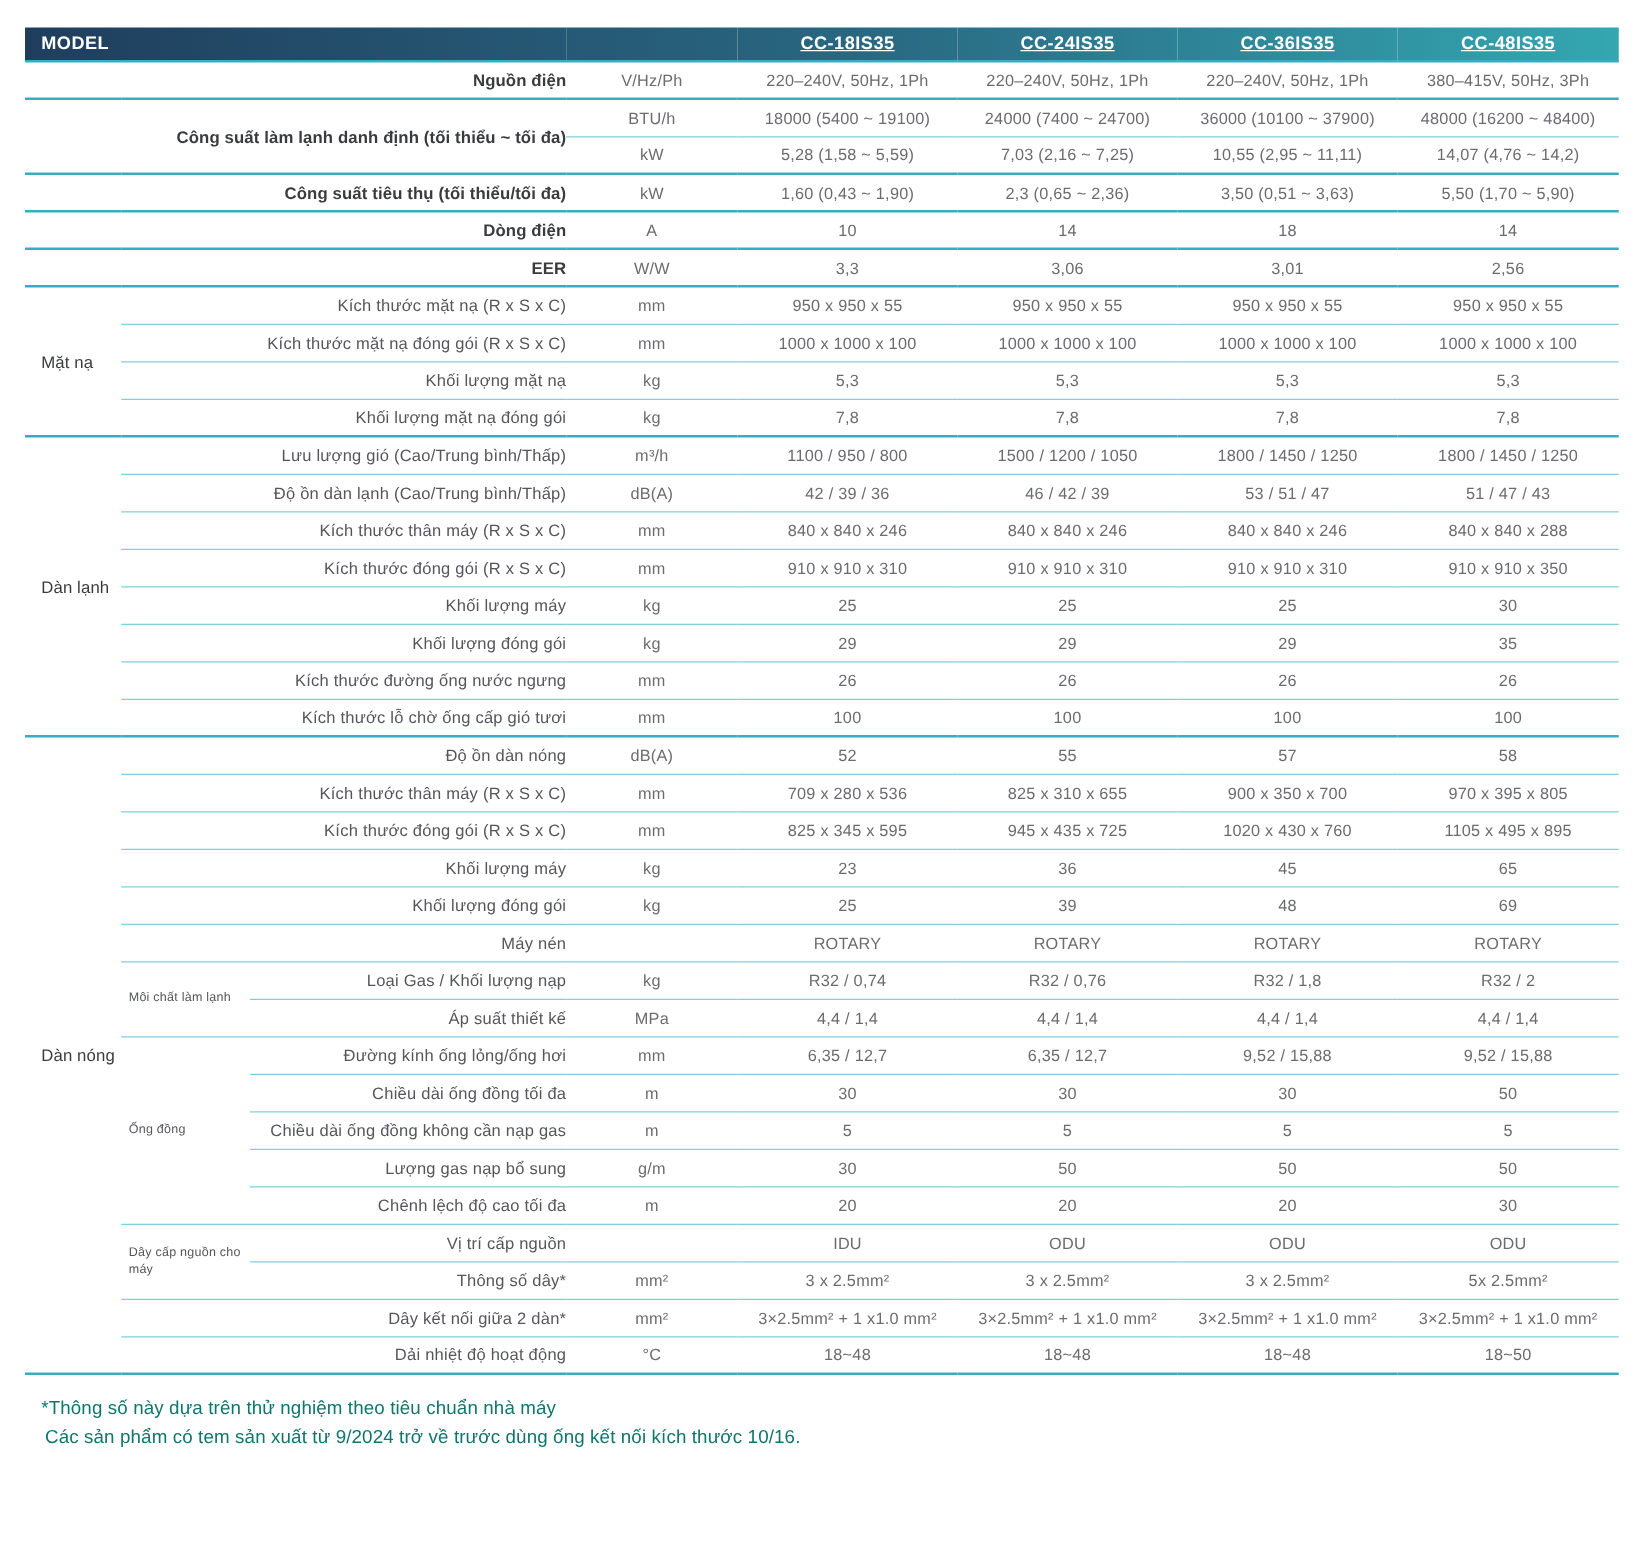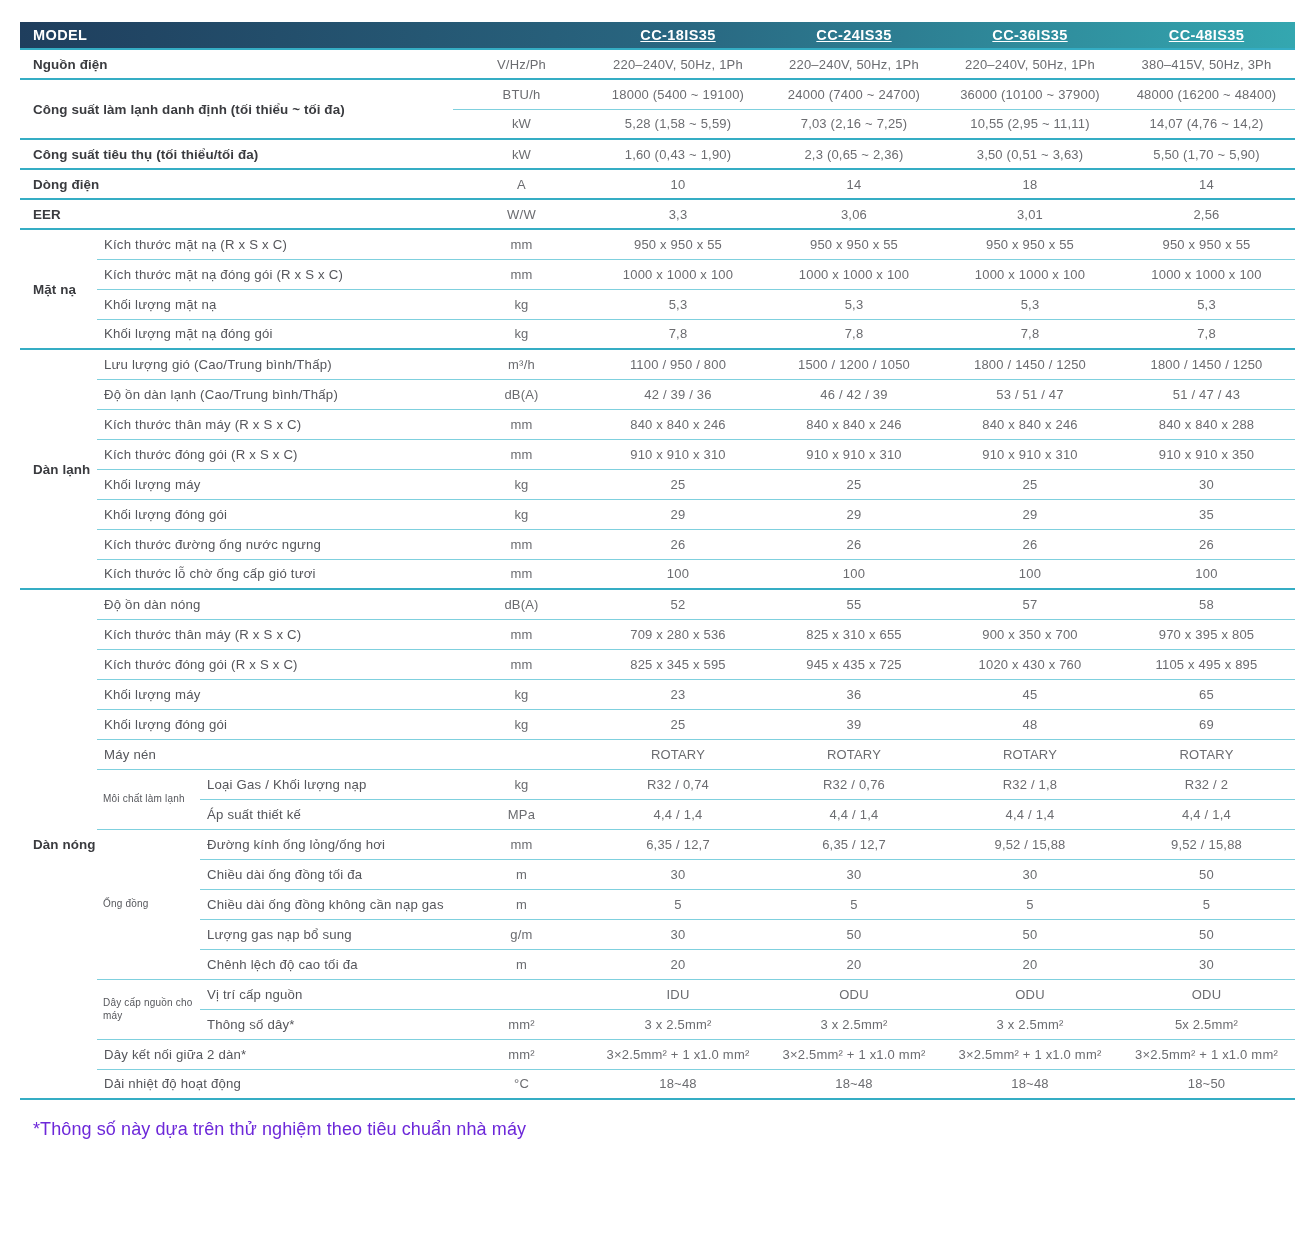--- a/index.html
+++ b/index.html
@@ -37,7 +37,7 @@
   }
   tbody tr:first-child td{border-top:2px solid var(--secline);}
   tbody tr.sec td{border-top:2px solid var(--secline);}
-  td.label{text-align:left;padding-left:7px;color:var(--label);font-size:13.2px;}
+  td.label{text-align:right;padding-left:7px;color:var(--label);font-size:13.2px;}
   td.toplabel{padding-left:13px;font-weight:bold;color:var(--boldlabel);font-size:13.4px;letter-spacing:.1px;}
   td.group{
     text-align:left;padding-left:13px;font-weight:bold;color:var(--boldlabel);

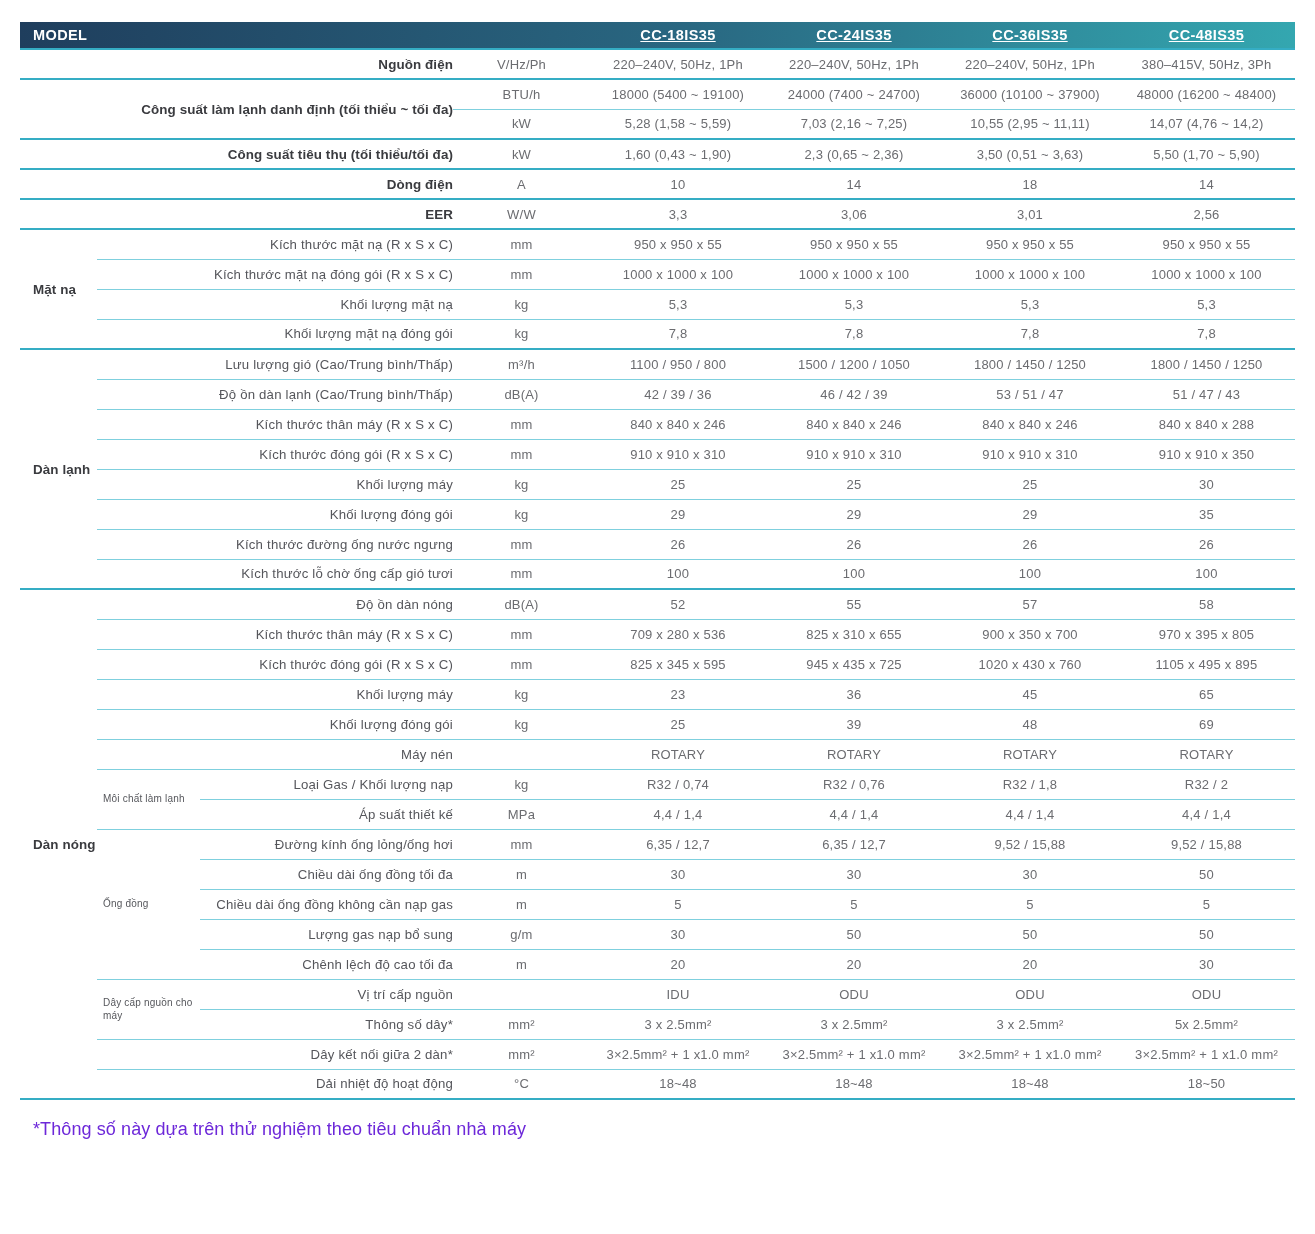--- a/index.html
+++ b/index.html
@@ -40,7 +40,7 @@
   td.label{text-align:right;padding-left:7px;color:var(--label);font-size:13.2px;}
   td.toplabel{padding-left:13px;font-weight:bold;color:var(--boldlabel);font-size:13.4px;letter-spacing:.1px;}
   td.group{
-    text-align:left;padding-left:13px;font-weight:bold;color:var(--boldlabel);
+    text-align:left;padding-left:13px;font-weight:normal;color:var(--boldlabel);
     font-size:13.4px;letter-spacing:.1px;
   }
   td.subgroup{text-align:left;padding:2px 4px 2px 6px;color:var(--label);font-size:10px;line-height:1.35;}

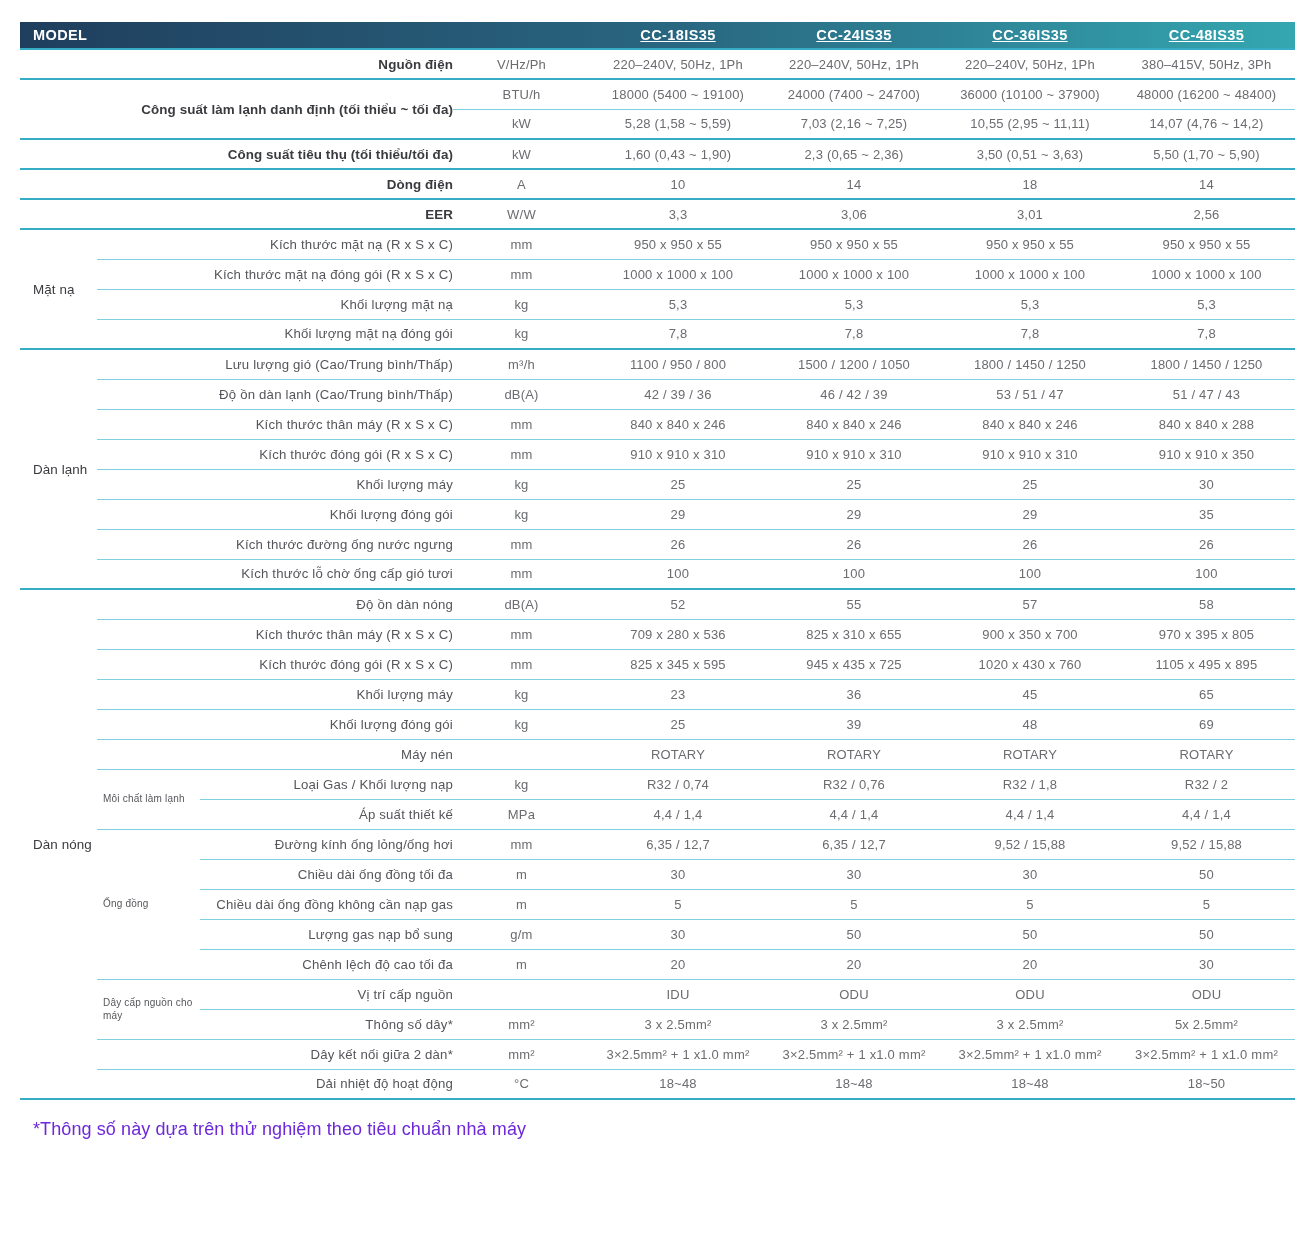--- a/index.html
+++ b/index.html
@@ -45,7 +45,7 @@
   }
   td.subgroup{text-align:left;padding:2px 4px 2px 6px;color:var(--label);font-size:10px;line-height:1.35;}
   td.unit,td.value{text-align:center;}
-  .footnotes{padding:16px 0 0 13px;font-size:18px;color:#6d28d9;line-height:1.52;letter-spacing:.1px;}
+  .footnotes{padding:16px 0 0 13px;font-size:15px;color:#0f766e;line-height:1.52;letter-spacing:.1px;}
   .fn{white-space:nowrap;}
   .fn.indent{padding-left:3px;}
 </style>

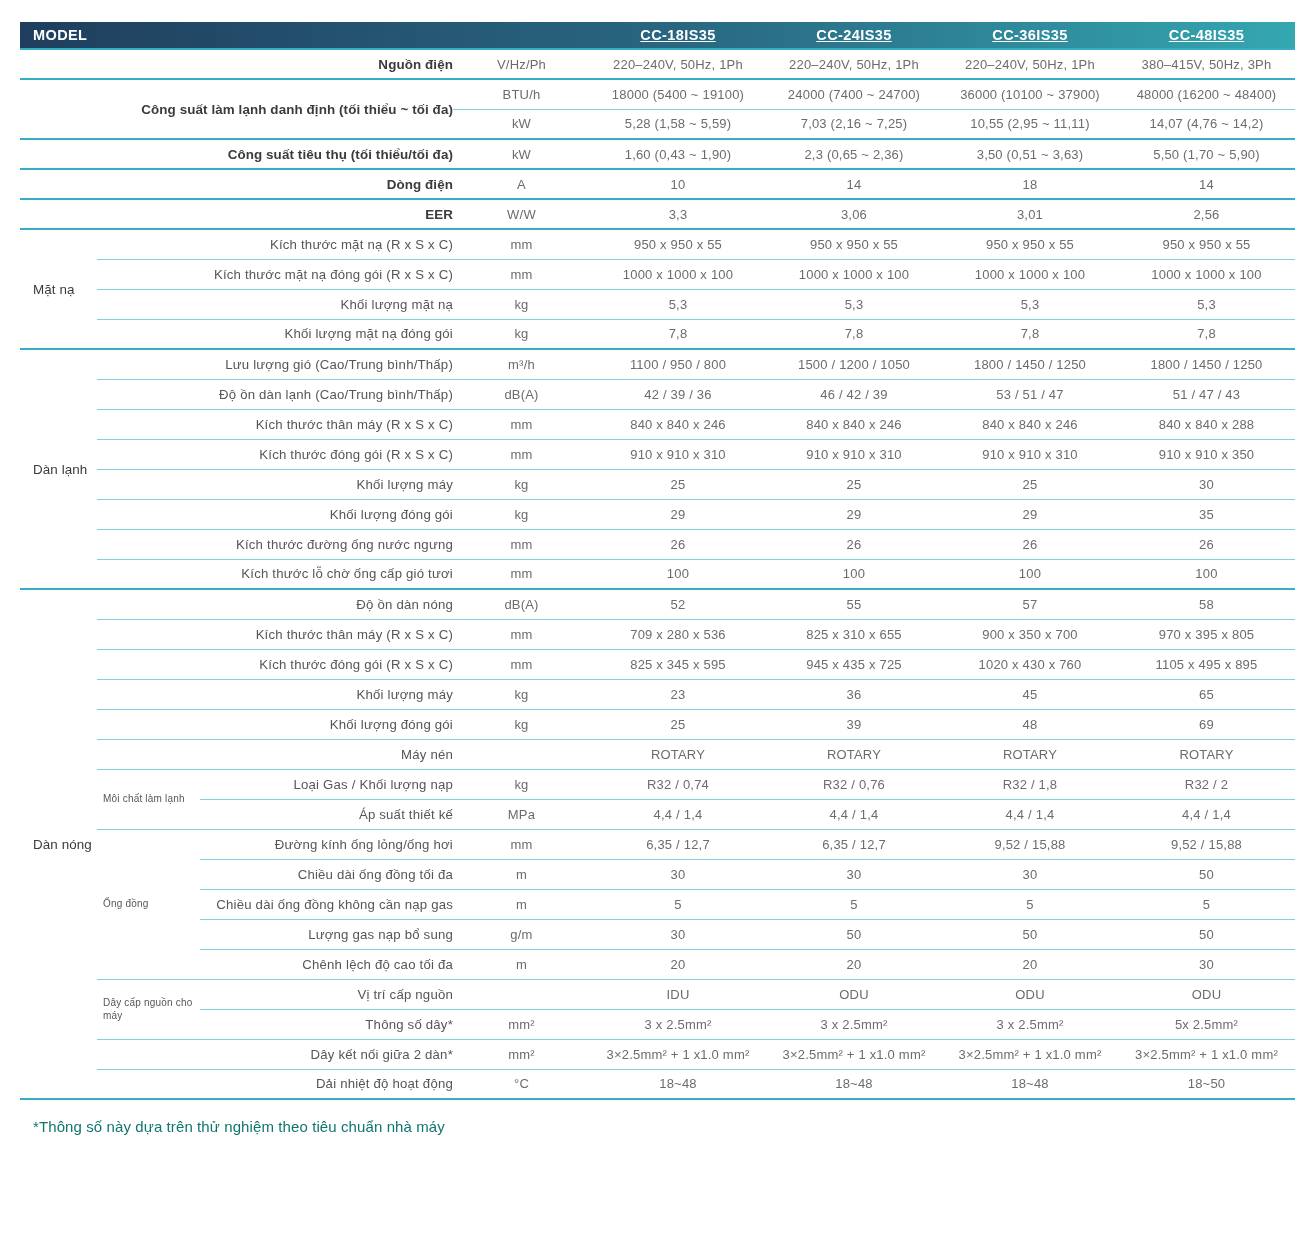--- a/index.html
+++ b/index.html
@@ -365,6 +365,7 @@
 
   <div class="footnotes">
     <div class="fn">*Thông số này dựa trên thử nghiệm theo tiêu chuẩn nhà máy</div>
+    <div class="fn indent">Các sản phẩm có tem sản xuất từ 9/2024 trở về trước dùng ống kết nối kích thước 10/16.</div>
   </div>
 </div>
 

